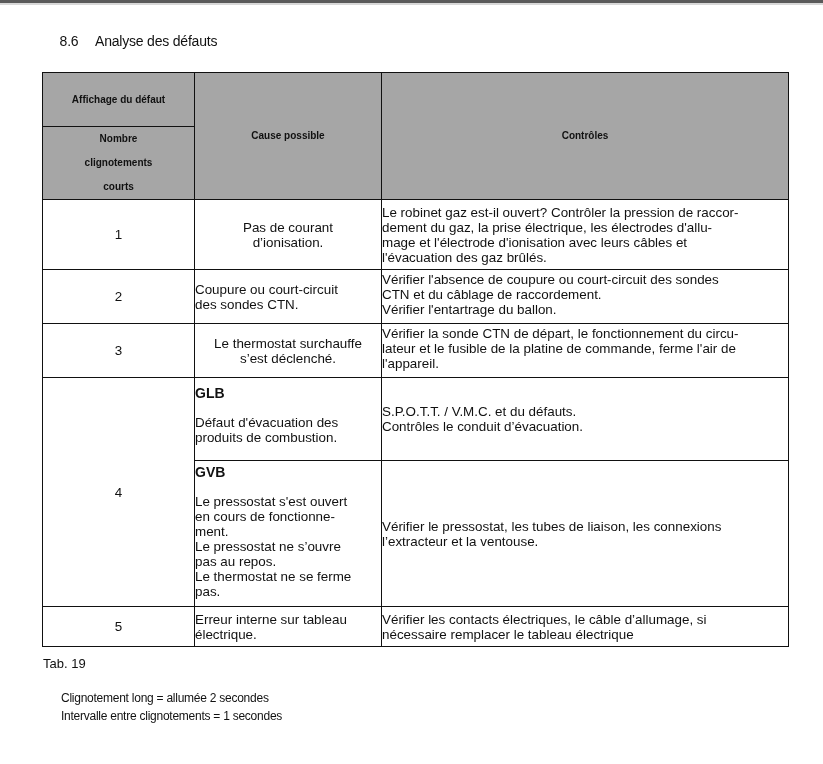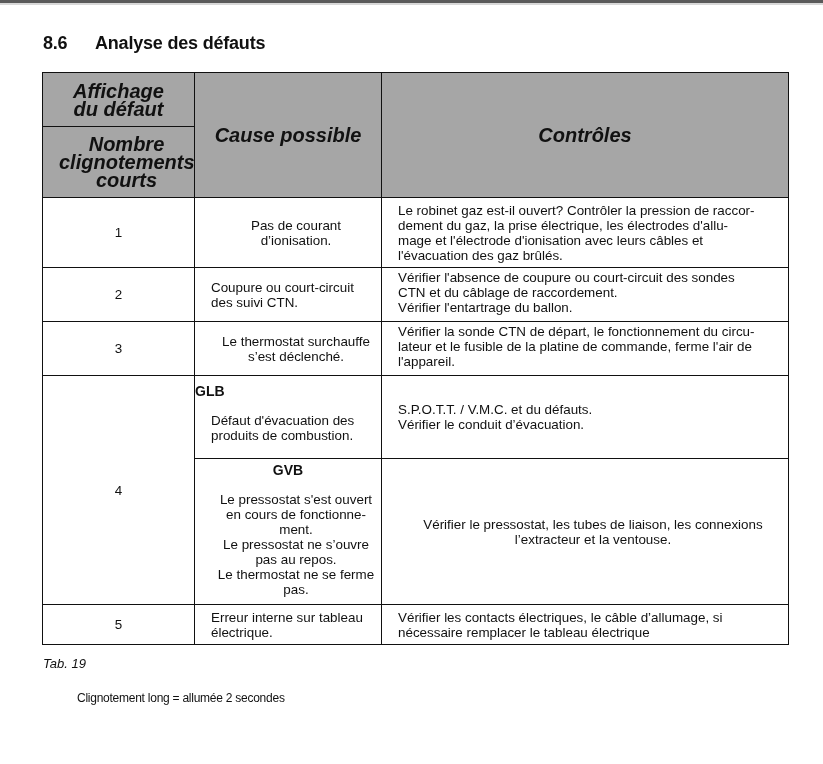--- a/index.html
+++ b/index.html
@@ -9,7 +9,7 @@
   }
   .topbar { position: absolute; left: 0; top: 0; width: 823px; height: 3px; background: #5a5a5a; }
   .topbar-shadow { position: absolute; left: 0; top: 3px; width: 823px; height: 2px; background: #d8d8d8; }
-  .section-title { position: absolute; left: 43px; top: 33px; font-size: 18px; font-weight: bold; letter-spacing: -0.2px; }
+  .section-title { position: absolute; left: 43px; top: 33px; font-size: 14px; font-weight: normal; letter-spacing: -0.2px; text-align: center; }
   .section-title .num { display: inline-block; width: 52px; }
   table.defects {
     position: absolute; left: 42px; top: 72px; width: 746px;

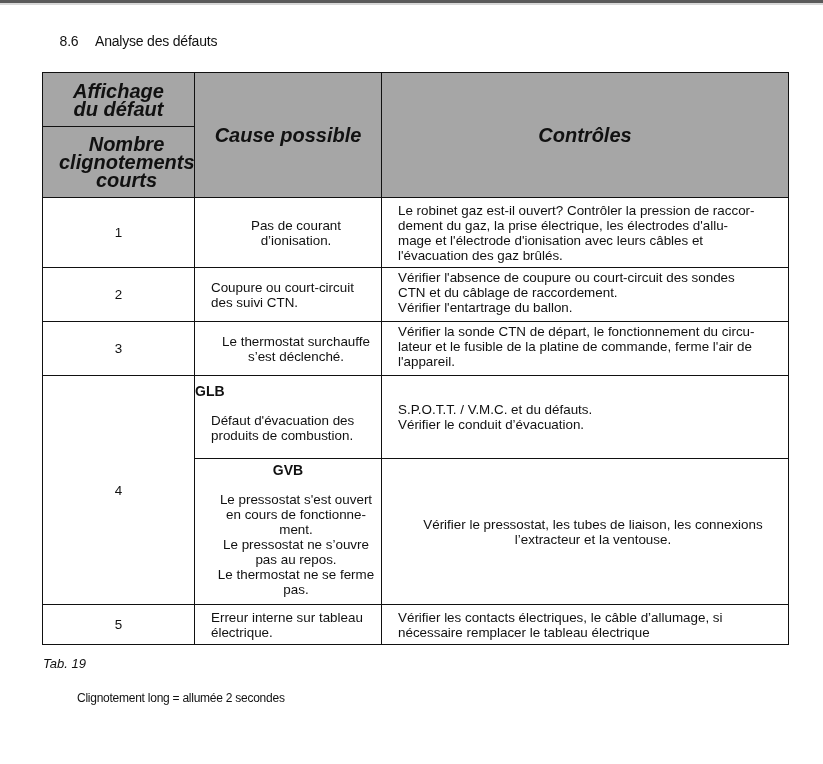--- a/index.html
+++ b/index.html
@@ -16,7 +16,7 @@
     border-collapse: collapse; table-layout: fixed; font-size: 13.4px; line-height: 15px;
   }
   table.defects td, table.defects th { border: 1.5px solid #111; padding: 0; vertical-align: middle; }
-  th { background: #a6a6a6; font-weight: bold; font-size: 20px; line-height: 18px; text-align: center; font-style: italic; }
+  th { background: #a6a6a6; font-weight: bold; font-size: 10px; line-height: 24px; text-align: center; }
   .h-aff { height: 53px; }
   .h-nbr { height: 70px; }
   td.num { text-align: center; }

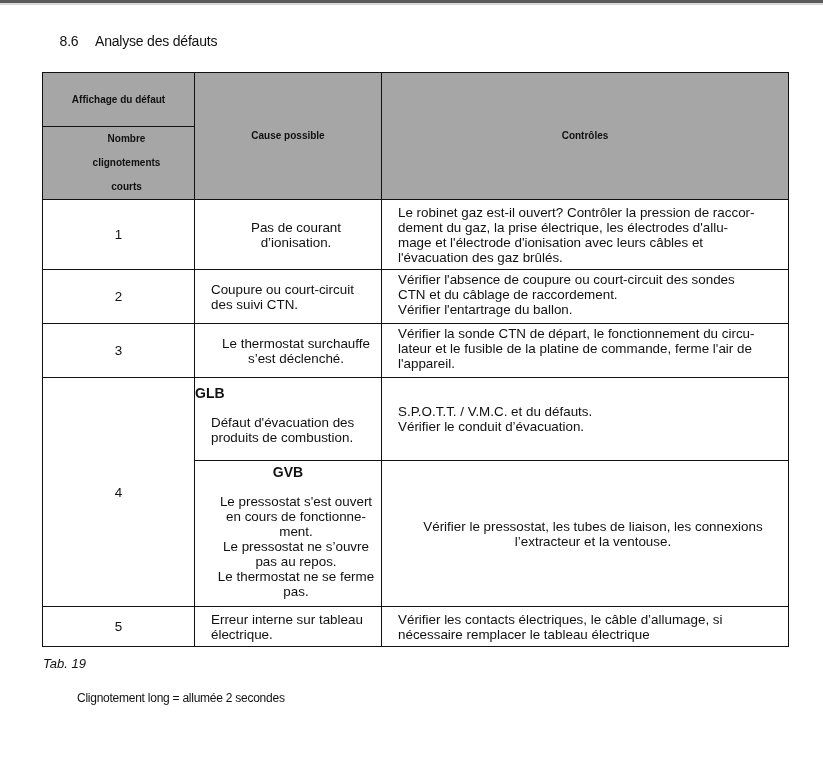--- a/index.html
+++ b/index.html
@@ -31,7 +31,7 @@
   .r5 { height: 40px; }
   .sub-title { font-weight: bold; font-size: 14px; display: block; margin-bottom: 14px; }
   .cause.top { vertical-align: top; padding-top: 8px; }
-  .line { display: block; padding-left: 16px; }
+  .line { display: block; }
   .caption { position: absolute; left: 43px; top: 656px; font-size: 13px; font-style: italic; }
   .notes { position: absolute; left: 61px; top: 689px; font-size: 12px; line-height: 18px; }
   .notes .line { letter-spacing: -0.25px; }

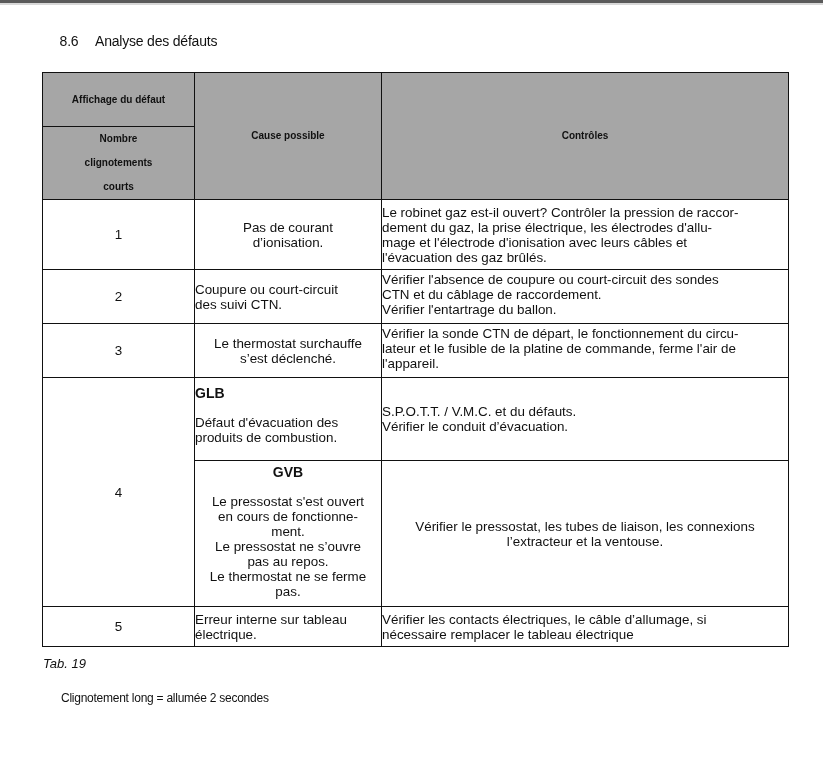--- a/index.html
+++ b/index.html
@@ -86,7 +86,7 @@
     <td class="num">2</td>
     <td class="cause">
       <span class="line">Coupure ou court-circuit</span>
-      <span class="line">des suivi CTN.</span>
+      <span class="line">des sondes CTN.</span>
     </td>
     <td class="ctrl" style="vertical-align:top;padding-top:2px;">
       <span class="line">Vérifier l'absence de coupure ou court-circuit des sondes</span>

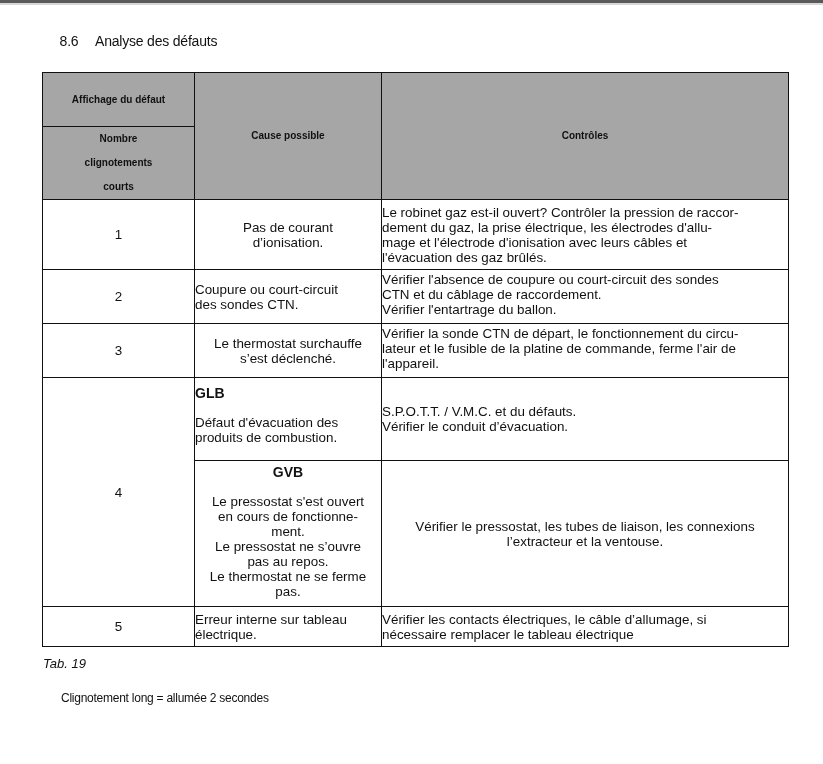--- a/index.html
+++ b/index.html
@@ -117,7 +117,7 @@
     </td>
     <td class="ctrl">
       <span class="line">S.P.O.T.T. / V.M.C. et du défauts.</span>
-      <span class="line">Vérifier le conduit d’évacuation.</span>
+      <span class="line">Contrôles le conduit d’évacuation.</span>
     </td>
   </tr>
 

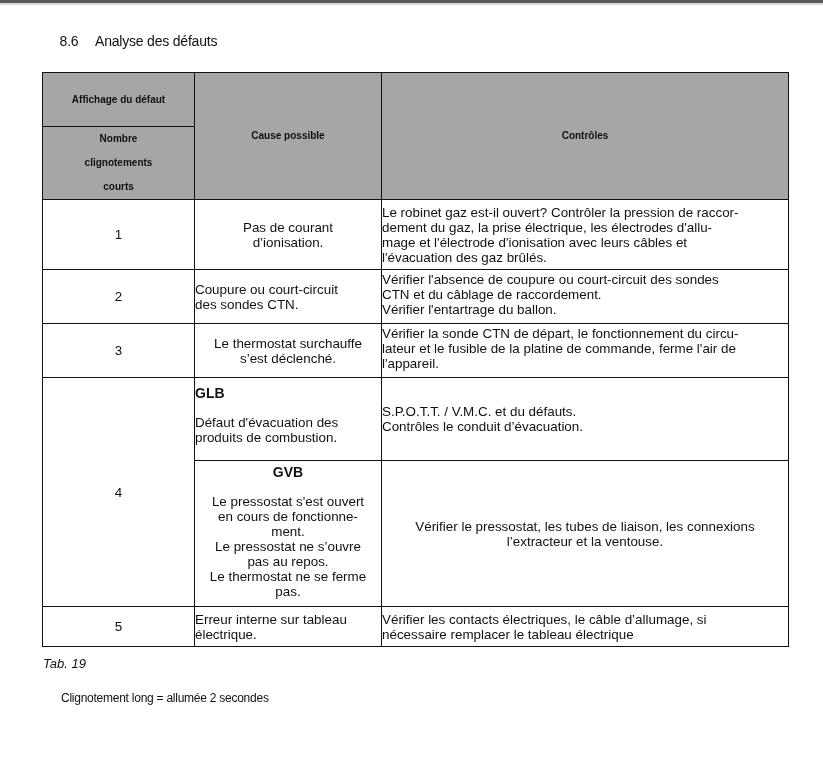--- a/index.html
+++ b/index.html
@@ -27,7 +27,7 @@
   .r2 { height: 54px; }
   .r3 { height: 54px; }
   .r4a { height: 83px; }
-  .r4b { height: 146px; text-align: center; }
+  .r4b { height: 146px; }
   .r5 { height: 40px; }
   .sub-title { font-weight: bold; font-size: 14px; display: block; margin-bottom: 14px; }
   .cause.top { vertical-align: top; padding-top: 8px; }

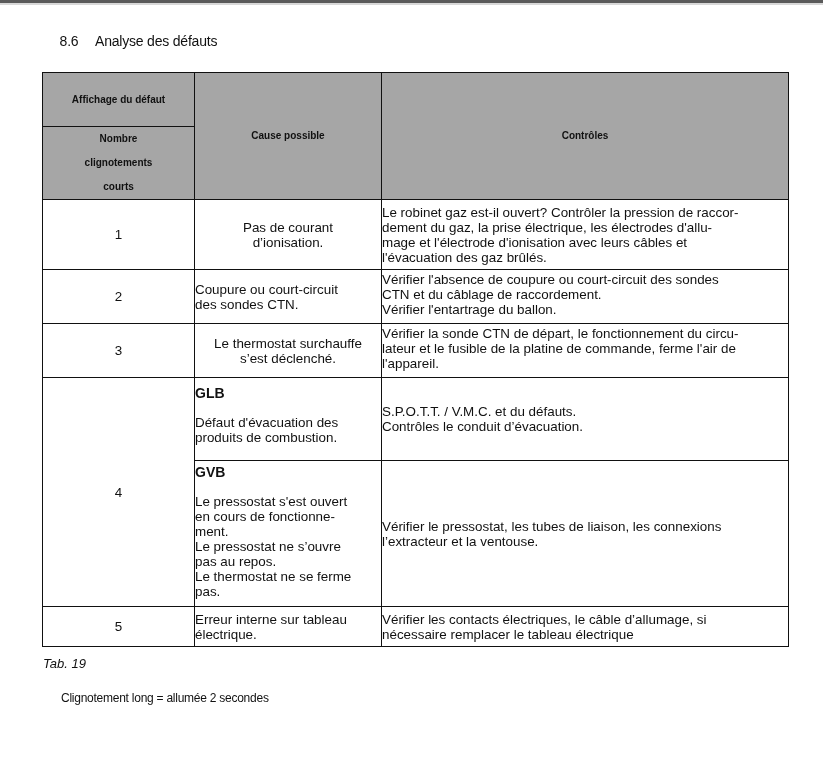--- a/index.html
+++ b/index.html
@@ -32,7 +32,7 @@
   .sub-title { font-weight: bold; font-size: 14px; display: block; margin-bottom: 14px; }
   .cause.top { vertical-align: top; padding-top: 8px; }
   .line { display: block; }
-  .caption { position: absolute; left: 43px; top: 656px; font-size: 13px; font-style: italic; }
+  .caption { position: absolute; left: 43px; top: 656px; font-size: 13px; }
   .notes { position: absolute; left: 61px; top: 689px; font-size: 12px; line-height: 18px; }
   .notes .line { letter-spacing: -0.25px; }
 </style>

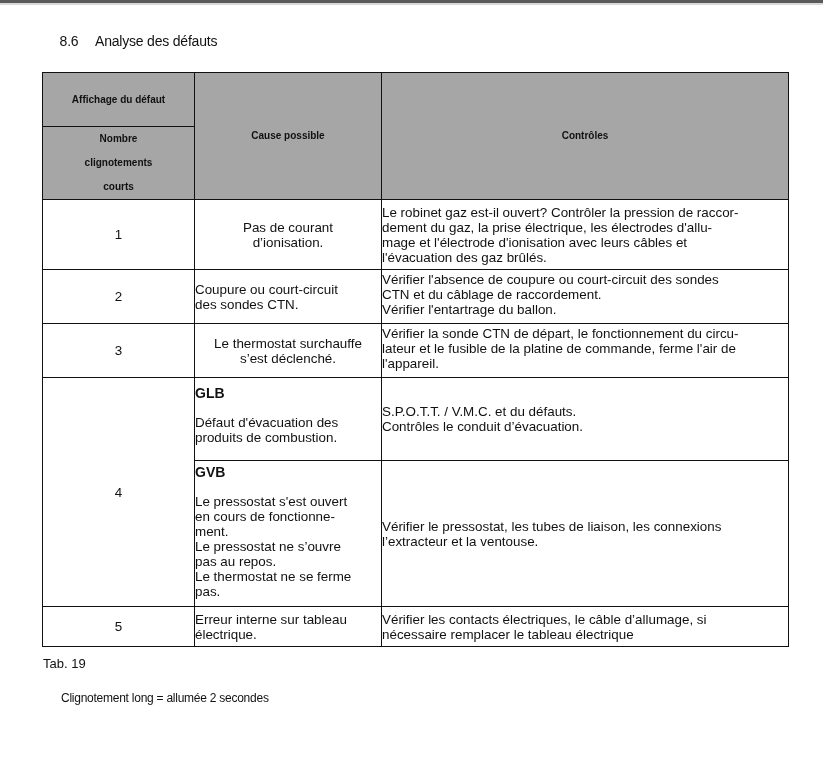--- a/index.html
+++ b/index.html
@@ -156,6 +156,7 @@
 
 <div class="notes">
   <span class="line">Clignotement long = allumée 2 secondes</span>
+  <span class="line">Intervalle entre clignotements = 1 secondes</span>
 </div>
 
 </body></html>

